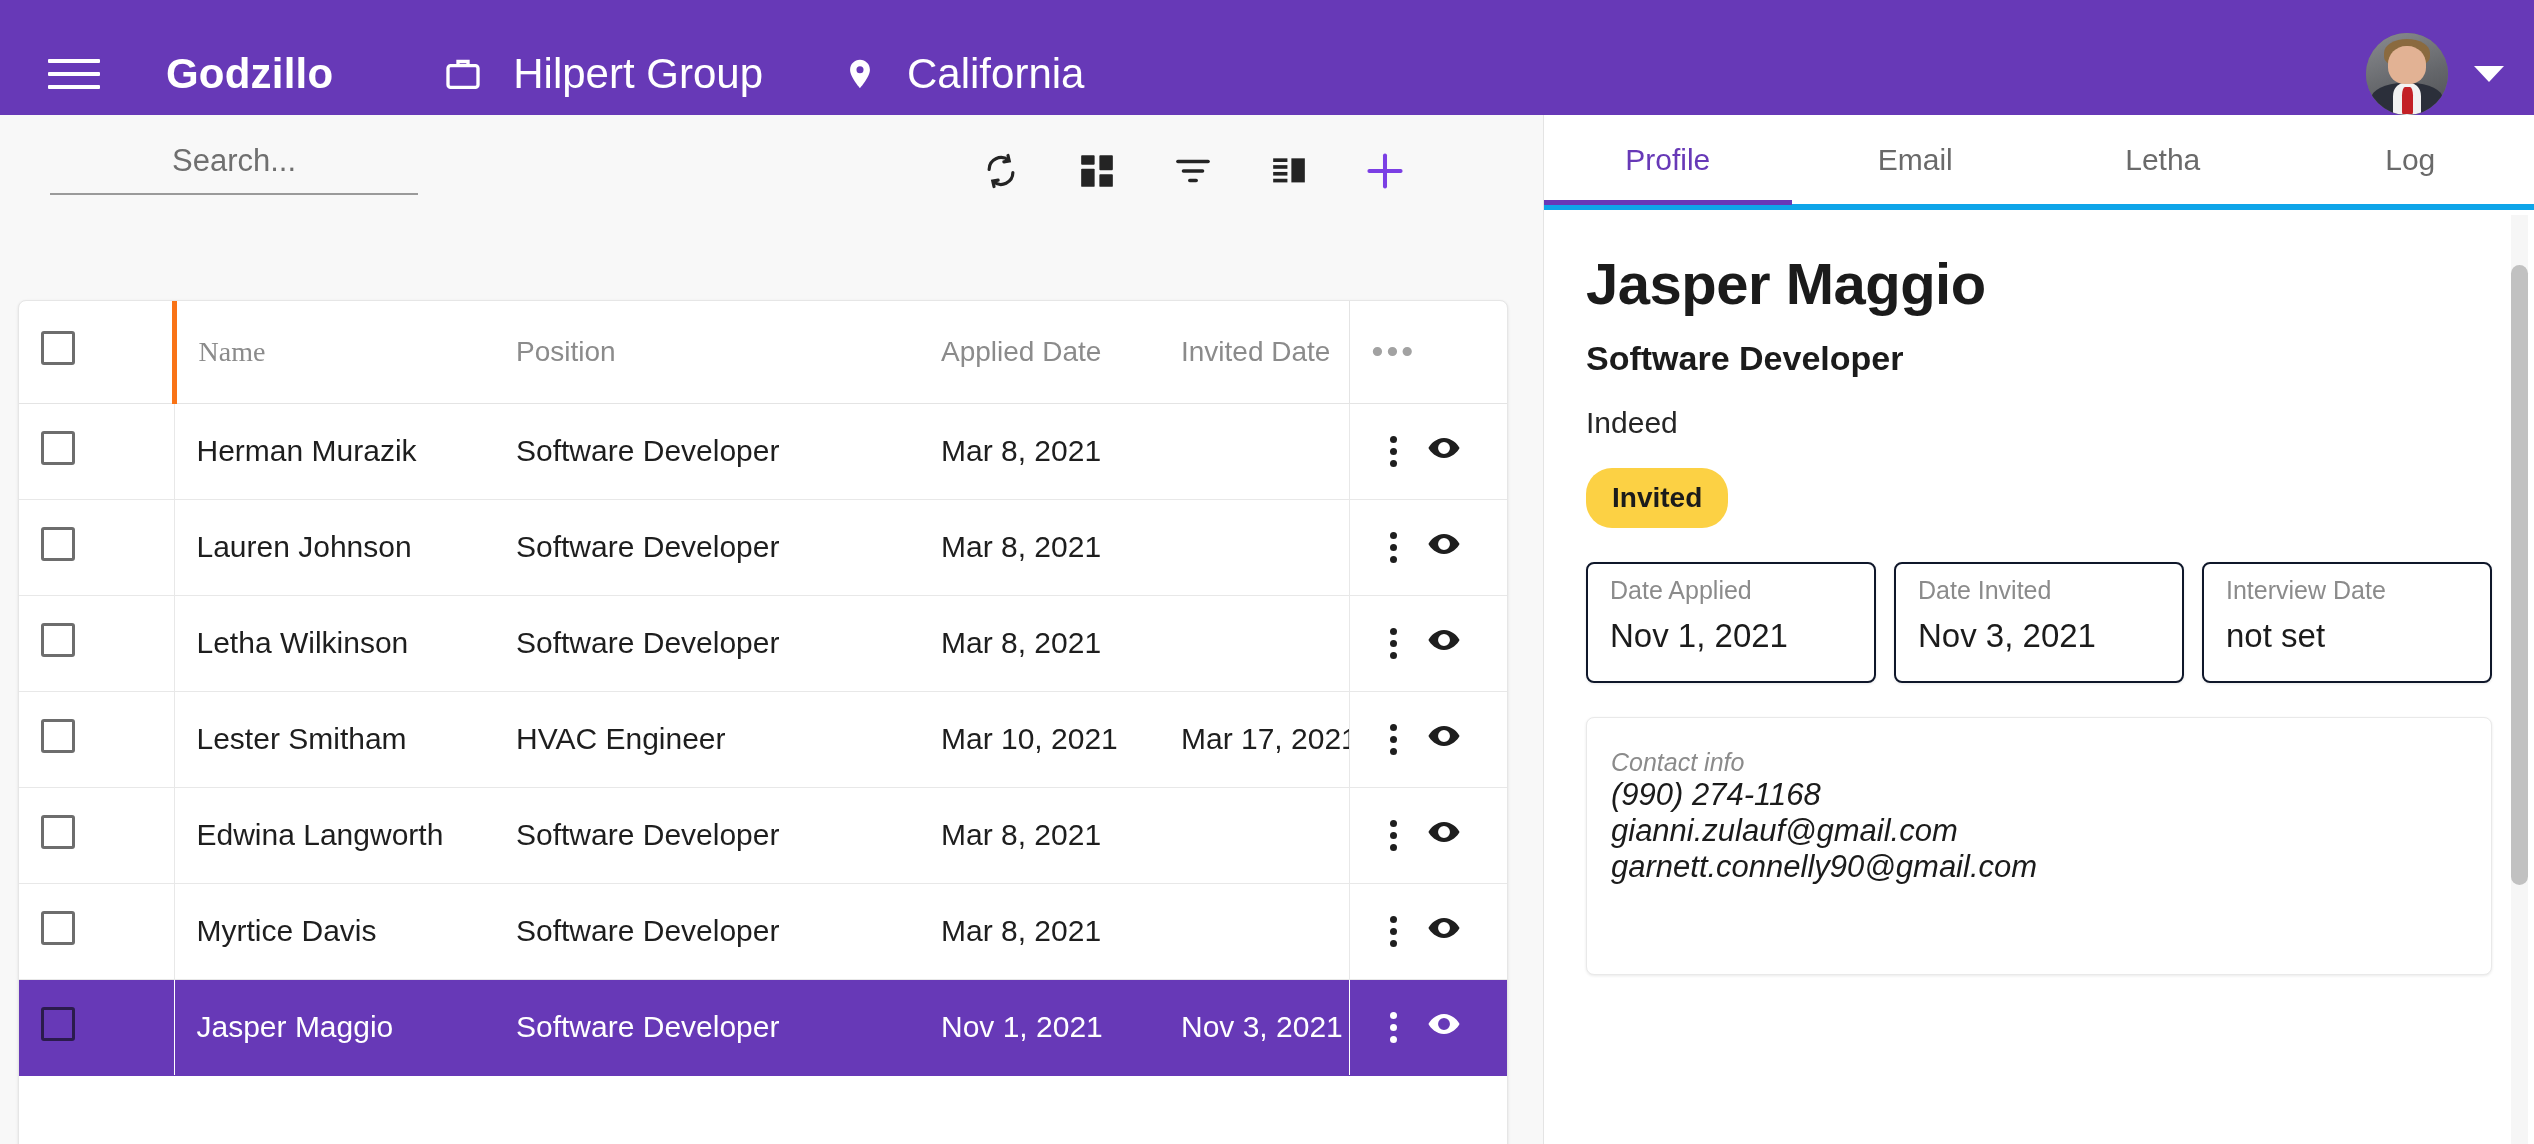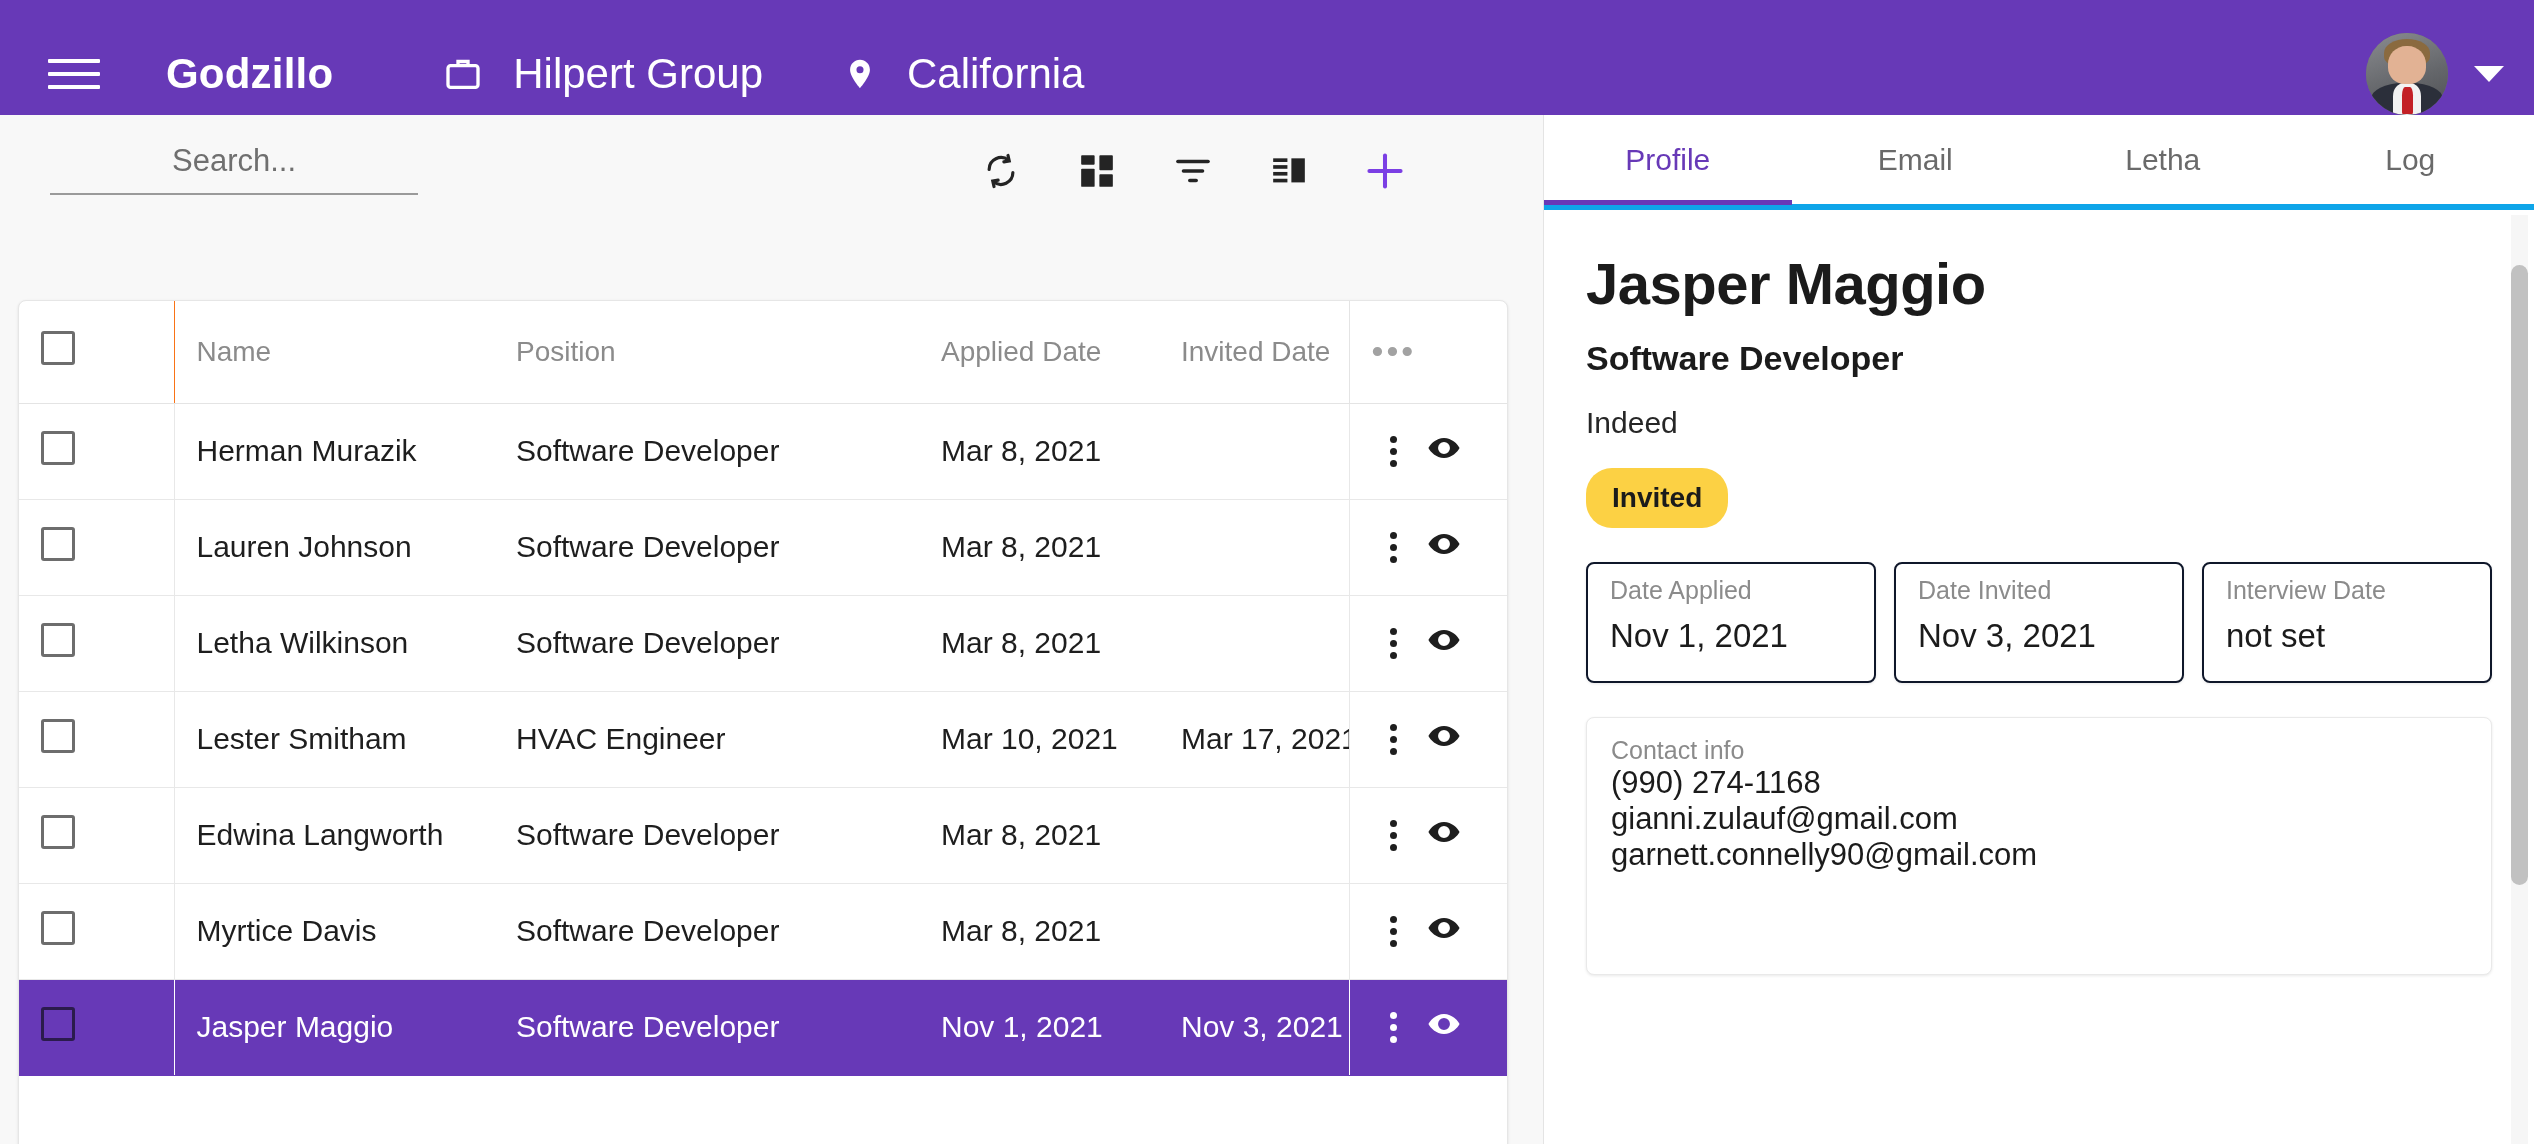--- a/index.html
+++ b/index.html
@@ -122,7 +122,7 @@
     color: #8b8b8b; font-size: 28px; padding-left: 22px;
     border-bottom: 1px solid #e4e4e4; vertical-align: middle;
   }
-  thead th.sep { border-left: 1px solid #f97316; }
+  thead th.sep { border-left: 5px solid #f97316; font-family: Liberation Serif, serif; }
   thead th.dots { border-left: 1px solid #e4e4e4; color:#a2a2a2; font-size: 34px; letter-spacing: 3px; }
 
   tbody tr { height: 96px; }

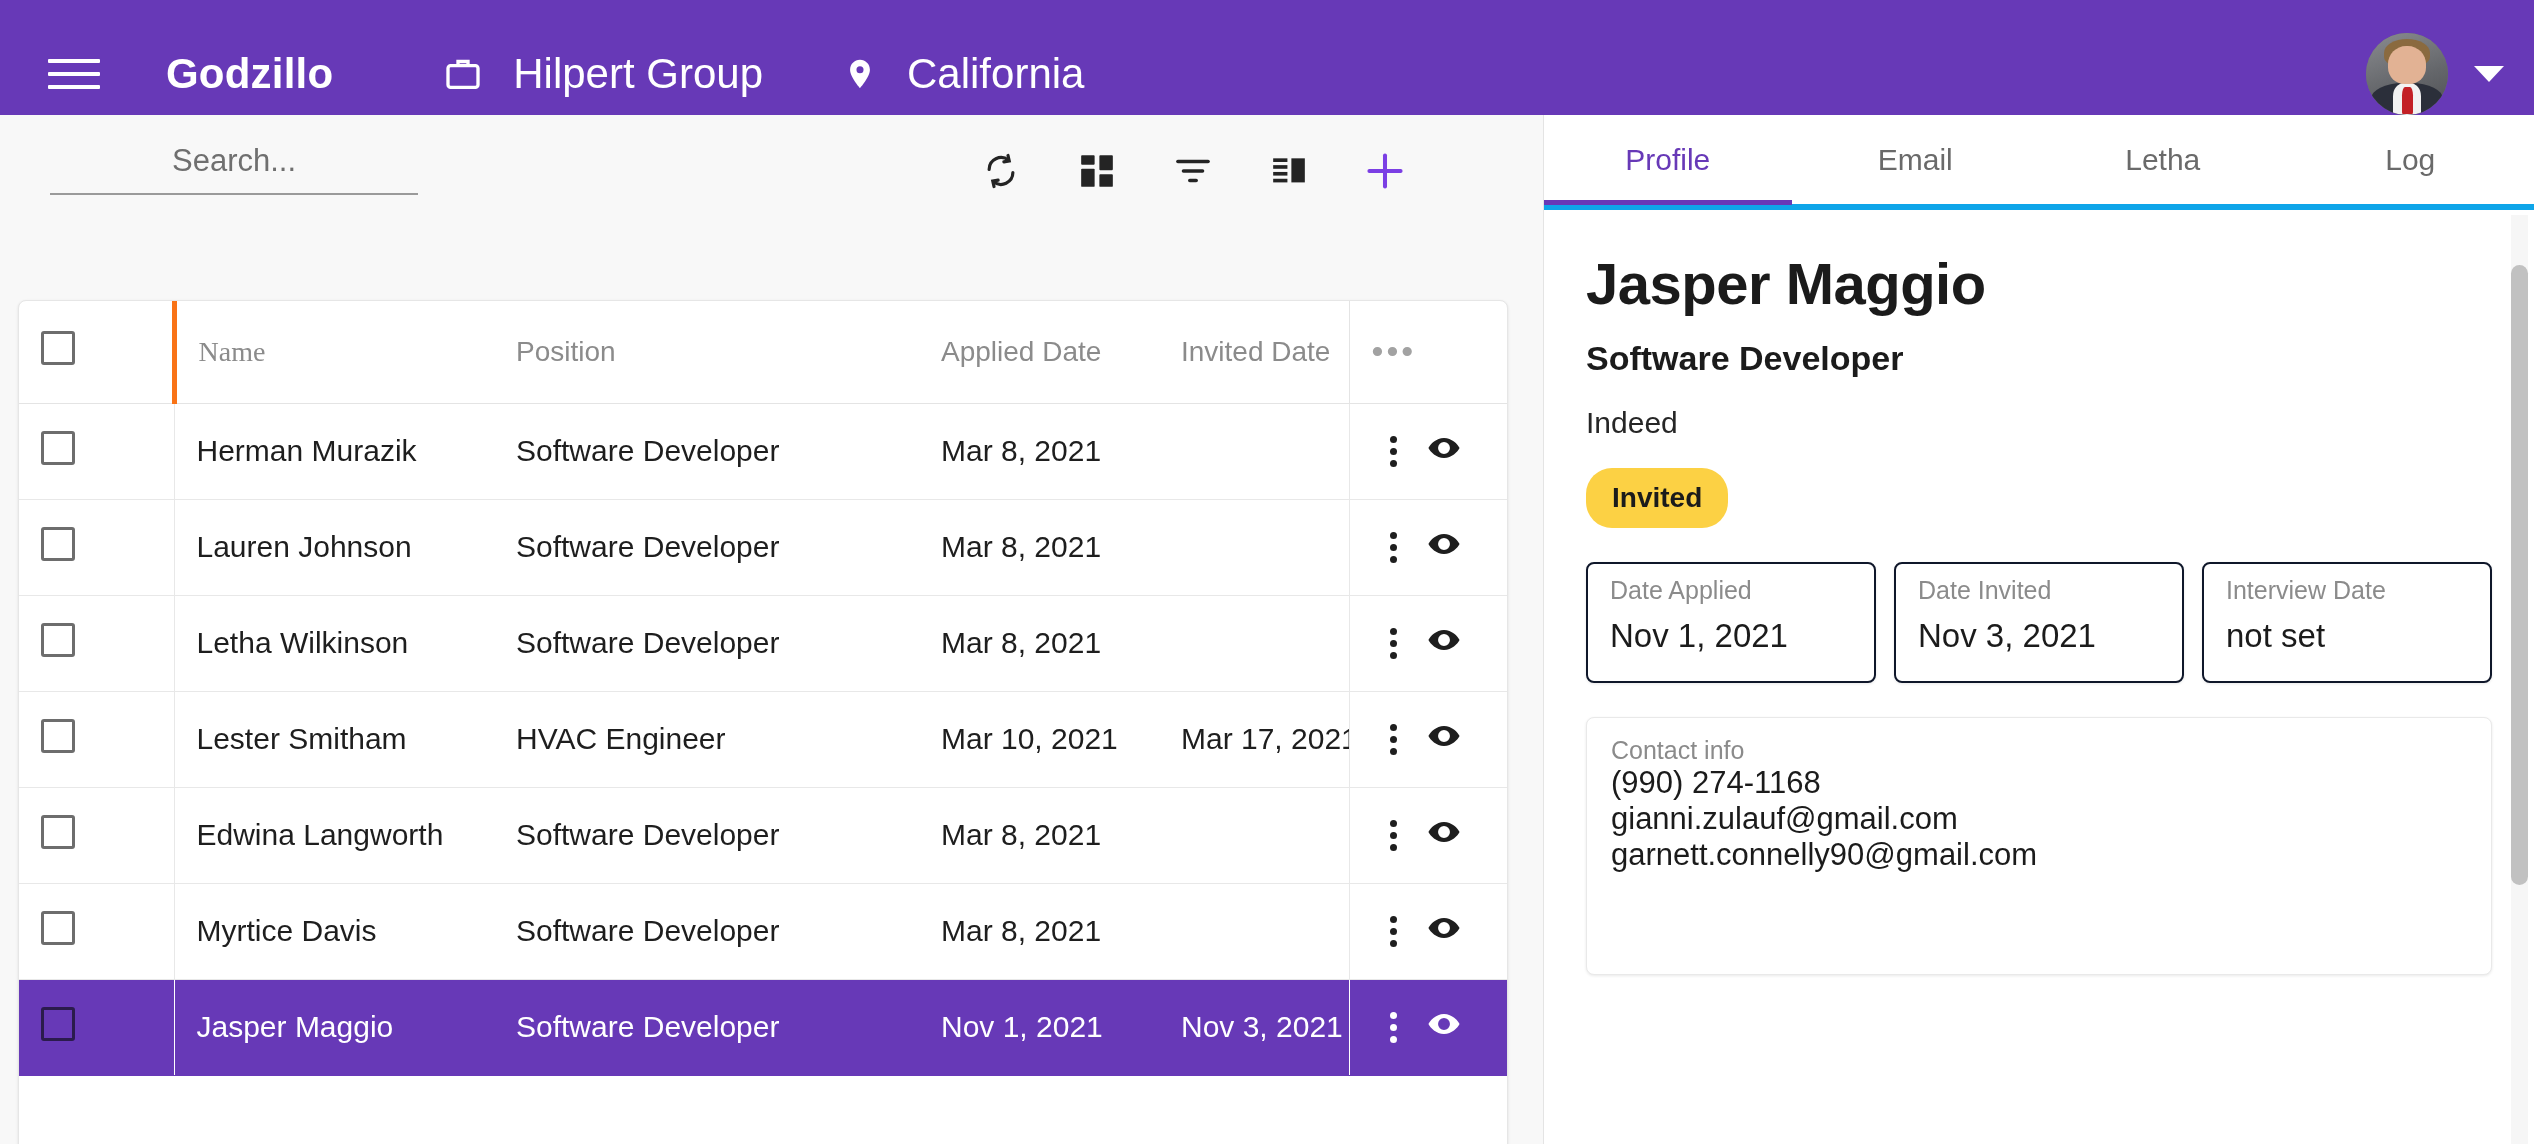--- a/index.html
+++ b/index.html
@@ -193,8 +193,9 @@
   .contact-card {
     margin-top: 34px; background: #ffffff; border: 1px solid #e9e9e9;
     border-radius: 8px; box-shadow: 0 1px 3px rgba(0,0,0,.09);
-    padding: 18px 24px 40px 24px;
+    padding: 30px 24px 40px 24px;
     min-height: 258px;
+    font-style: italic;
   }
   .contact-card .cc-label { font-size: 25px; color: #8b8b8b; }
   .contact-card .cc-line { font-size: 31px; color: #1b1b1b; }

